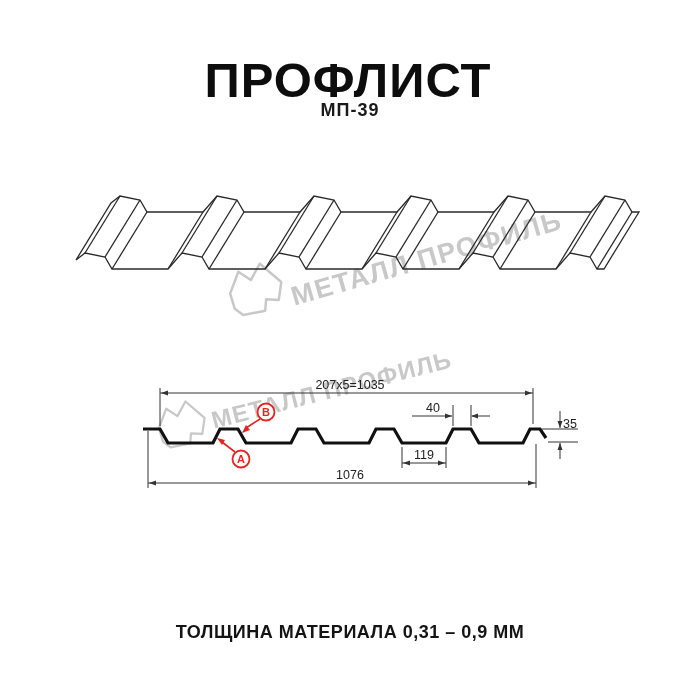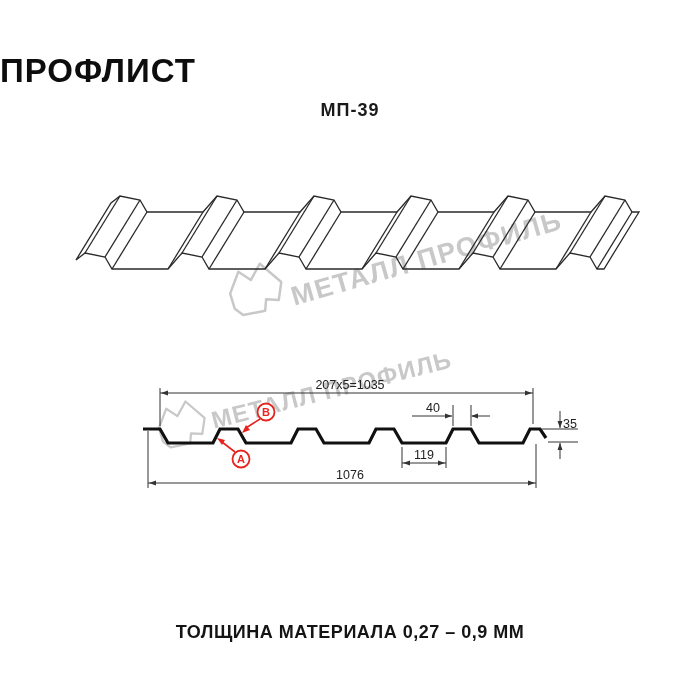--- a/index.html
+++ b/index.html
@@ -6,7 +6,7 @@
   body{width:700px;height:700px;background:#ffffff;position:relative;overflow:hidden;
        font-family:"Liberation Sans",sans-serif;color:#111;}
   .abs{position:absolute;}
-  .page-title{left:0;right:4px;top:52px;text-align:left;font-size:33px;font-weight:800;
+  .page-title{left:0;right:4px;top:52px;text-align:center;font-size:49px;font-weight:800;
               letter-spacing:1px;color:#0d0d0d;z-index:4;}
   .page-subtitle{left:0;right:0;top:100px;text-align:center;font-size:18px;font-weight:700;
                  letter-spacing:1px;color:#1a1a1a;z-index:4;}

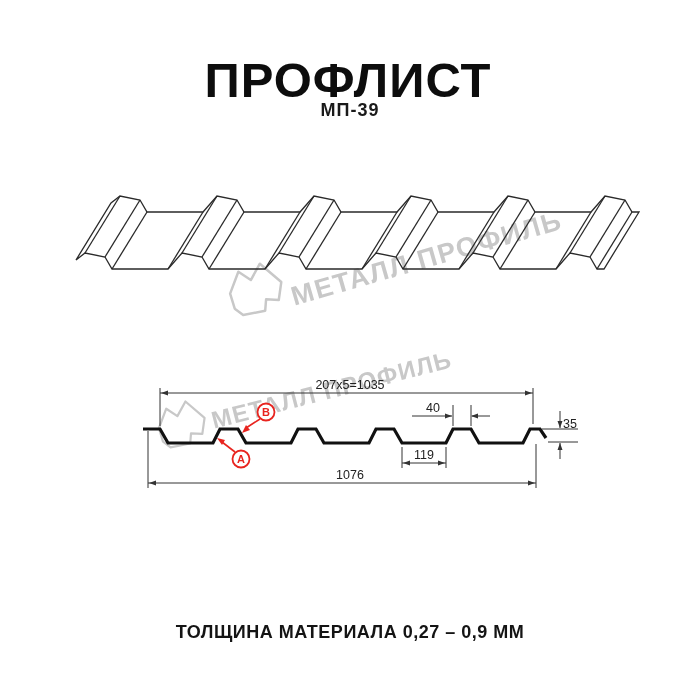--- a/index.html
+++ b/index.html
@@ -154,6 +154,6 @@
   </g>
 </svg>
 
-<div class="abs footer-note">ТОЛЩИНА МАТЕРИАЛА 0,27 – 0,9 ММ</div>
+<div class="abs footer-note">ТОЛЩИНА МАТЕРИАЛА 0,31 – 0,9 ММ</div>
 
 </body></html>

